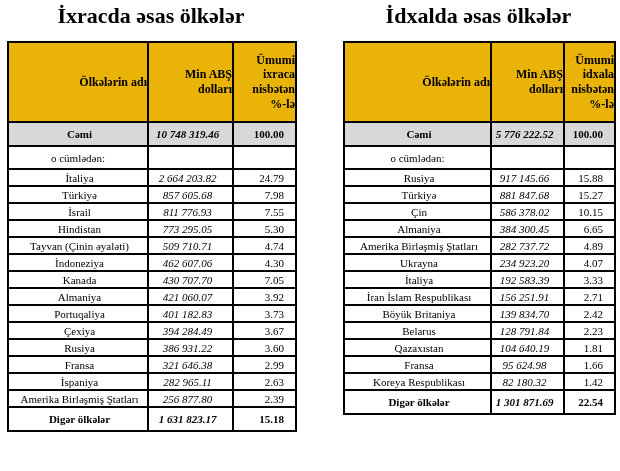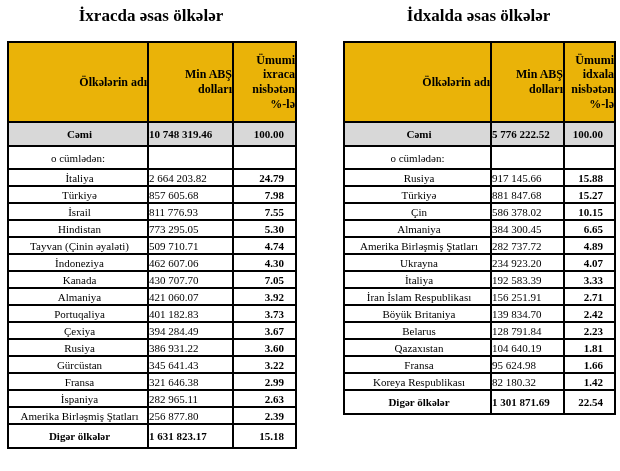--- a/index.html
+++ b/index.html
@@ -22,7 +22,7 @@
   .tbl-title {
     text-align: center;
     font-weight: bold;
-    font-size: 17px;
+    font-size: 22px;
     line-height: 24px;
     margin: 0 0 13px 0;
   }

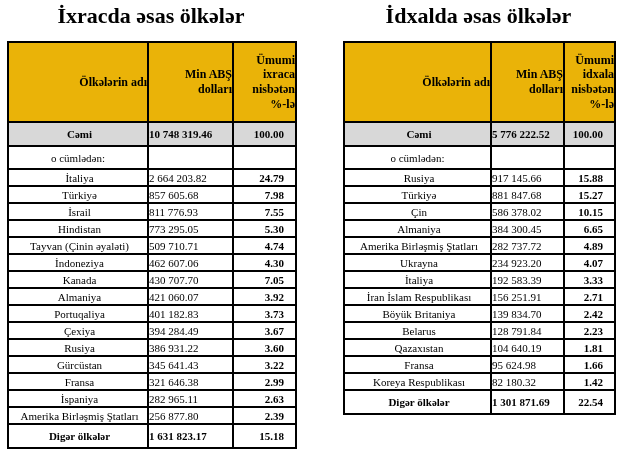--- a/index.html
+++ b/index.html
@@ -58,7 +58,7 @@
   tr.data-row td { height: 15px; }
   tr.other-row td { font-weight: bold; height: 22px; }
   td.name    { text-align: center;  padding-left: 3px; }
-  td.value   { text-align: left; padding-right: 6px; }
+  td.value   { text-align: center; padding-right: 6px; font-style: italic; }
   td.percent { text-align: right; padding-right: 11px; font-weight: bold; }
   col.c-name-l  { width: 140px; }
   col.c-val-l   { width: 85px; }

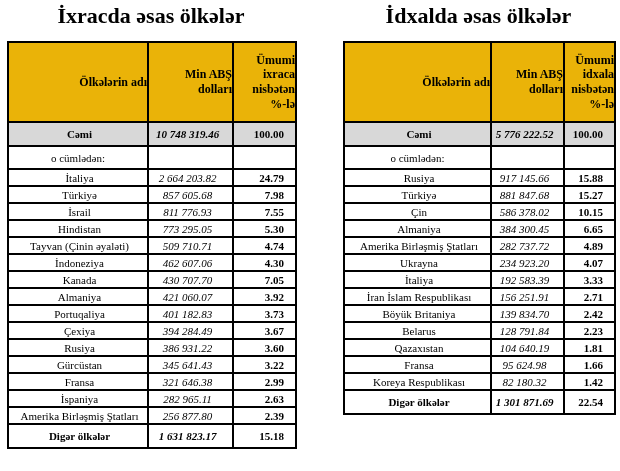--- a/index.html
+++ b/index.html
@@ -59,7 +59,7 @@
   tr.other-row td { font-weight: bold; height: 22px; }
   td.name    { text-align: center;  padding-left: 3px; }
   td.value   { text-align: center; padding-right: 6px; font-style: italic; }
-  td.percent { text-align: right; padding-right: 11px; font-weight: bold; }
+  td.percent { text-align: right; padding-right: 11px; }
   col.c-name-l  { width: 140px; }
   col.c-val-l   { width: 85px; }
   col.c-pct-l   { width: 63px; }

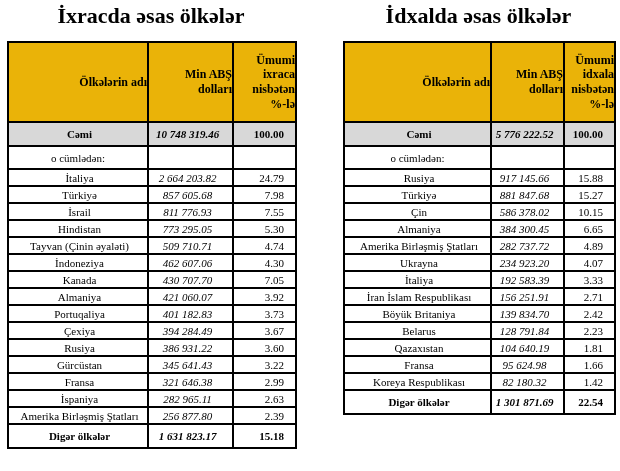--- a/index.html
+++ b/index.html
@@ -154,11 +154,6 @@
             <td class="percent">3.60</td>
           </tr>
           <tr class="data-row">
-            <td class="name">Gürcüstan</td>
-            <td class="value">345 641.43</td>
-            <td class="percent">3.22</td>
-          </tr>
-          <tr class="data-row">
             <td class="name">Fransa</td>
             <td class="value">321 646.38</td>
             <td class="percent">2.99</td>

